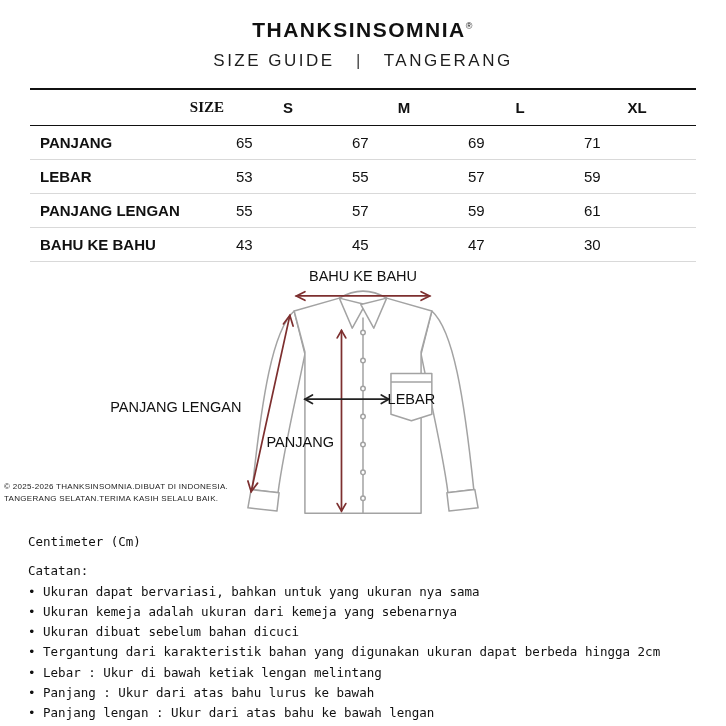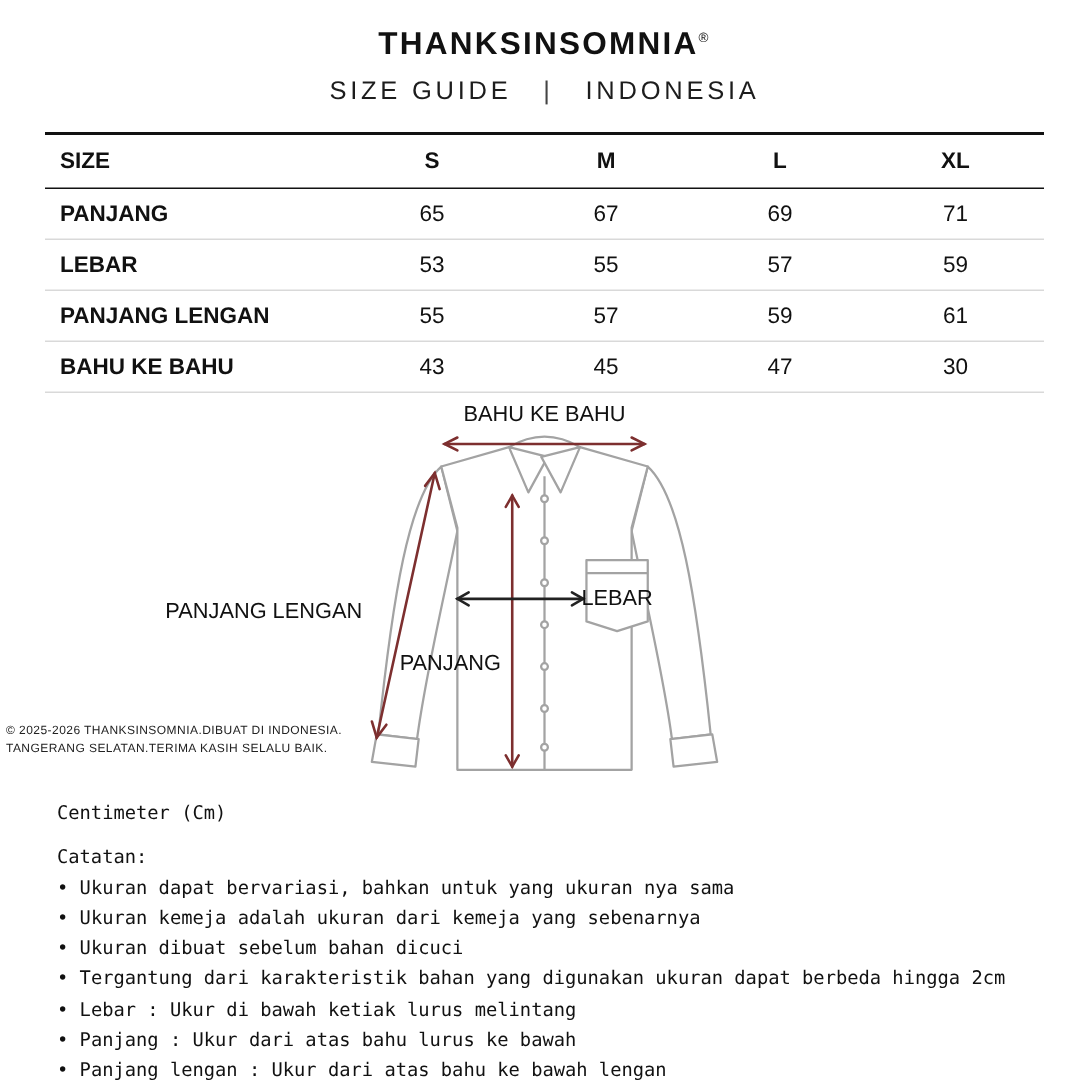--- a/index.html
+++ b/index.html
@@ -64,7 +64,7 @@
     <div class="subtitle">
       <span>SIZE GUIDE</span>
       <span class="divider">|</span>
-      <span>INDONESIA</span>
+      <span>TANGERANG</span>
     </div>
   </header>
 

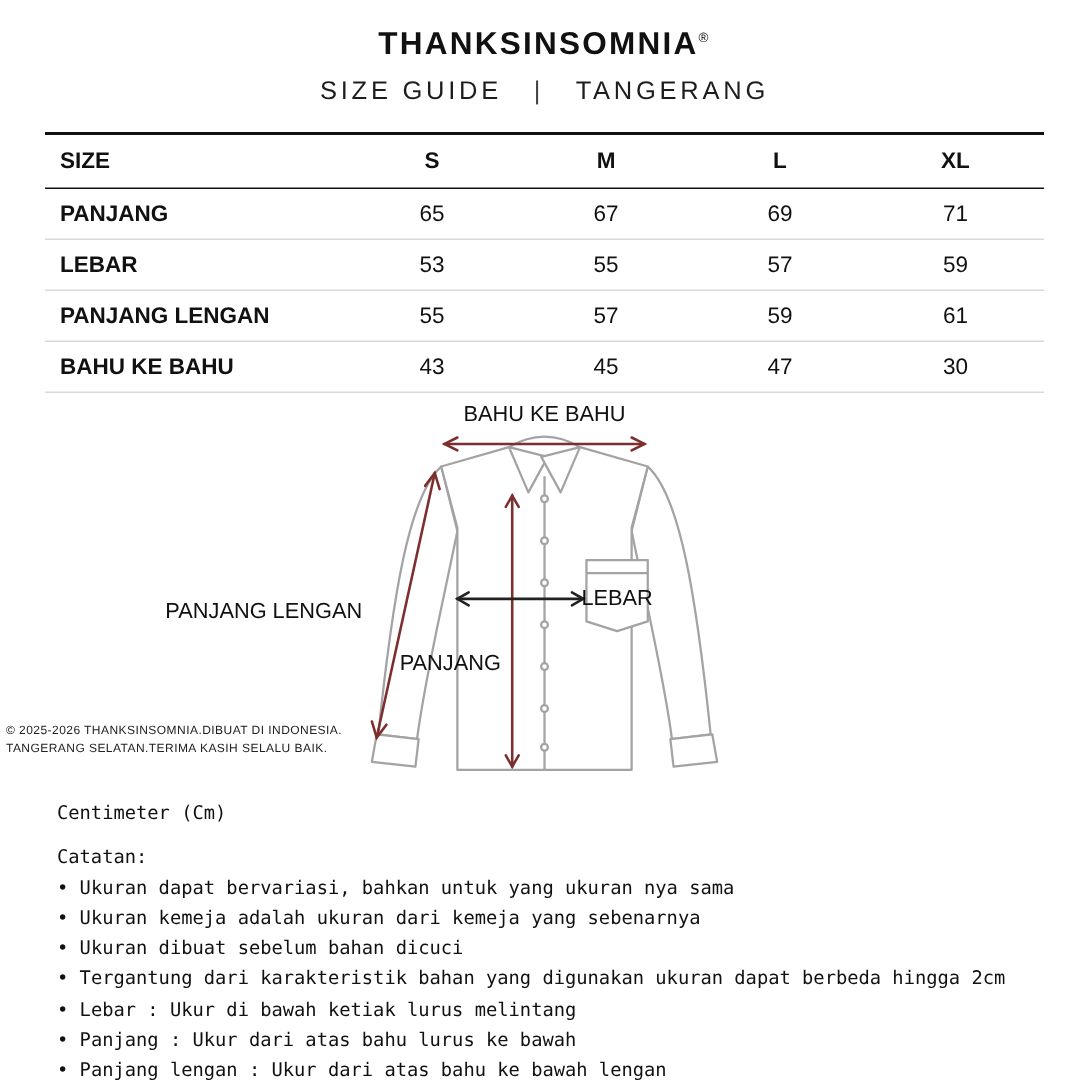--- a/index.html
+++ b/index.html
@@ -23,7 +23,7 @@
     font-size:15px; font-weight:700; text-align:center; padding:9px 6px;
     border-top:2px solid #111; border-bottom:1.5px solid #111;
   }
-  .size-table th.col-size { text-align:left; padding-left:10px; }
+  .size-table th.col-size { text-align:right; padding-left:10px;font-family:Liberation Serif, serif; }
   .size-table td {
     font-size:15px; text-align:center; padding:8px 6px;
     border-bottom:1px solid #d9d9d9; font-weight:400;

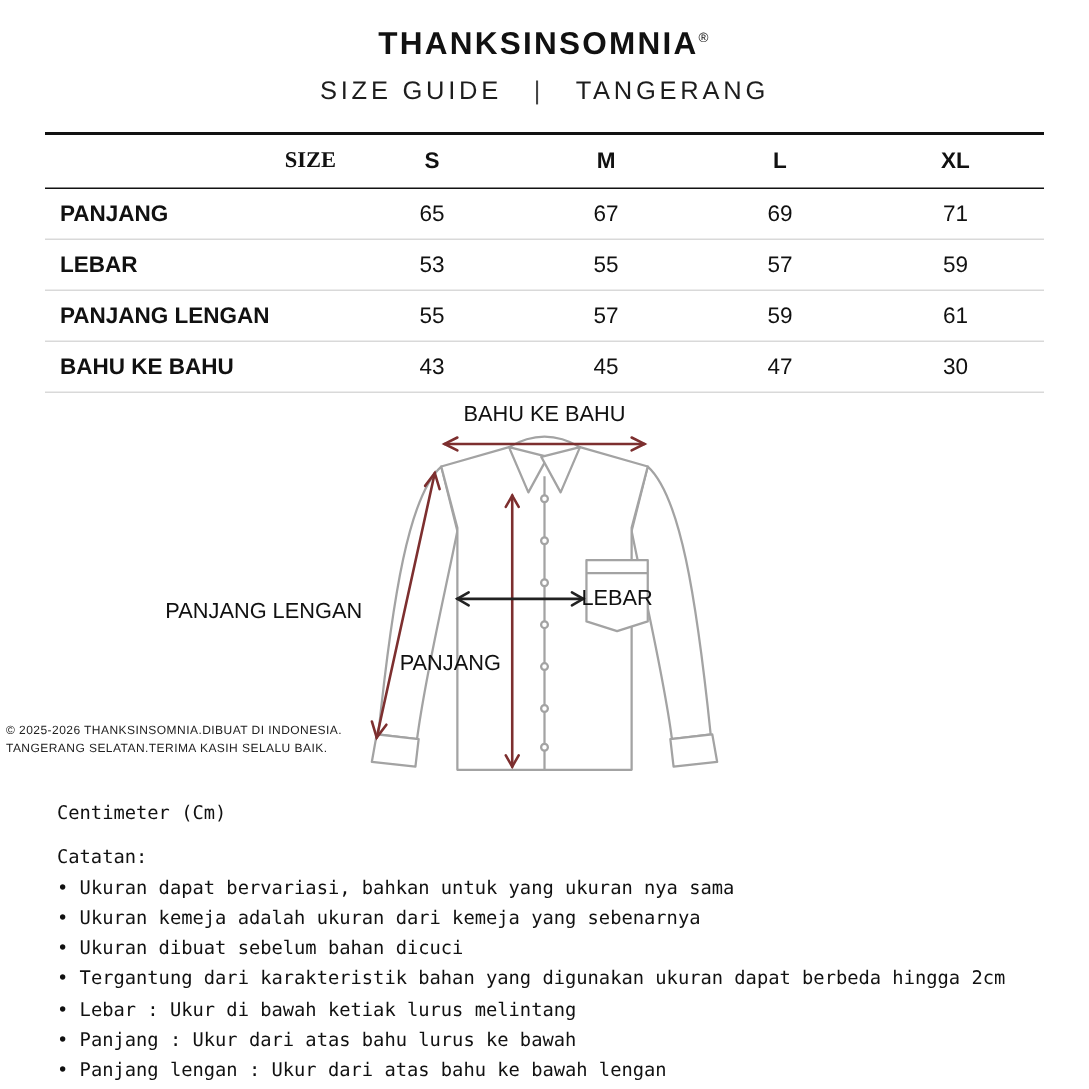--- a/index.html
+++ b/index.html
@@ -25,7 +25,7 @@
   }
   .size-table th.col-size { text-align:right; padding-left:10px;font-family:Liberation Serif, serif; }
   .size-table td {
-    font-size:15px; text-align:center; padding:8px 6px;
+    font-size:15px; padding:8px 6px;
     border-bottom:1px solid #d9d9d9; font-weight:400;
   }
   .size-table td.row-label { text-align:left; padding-left:10px; font-weight:700; }

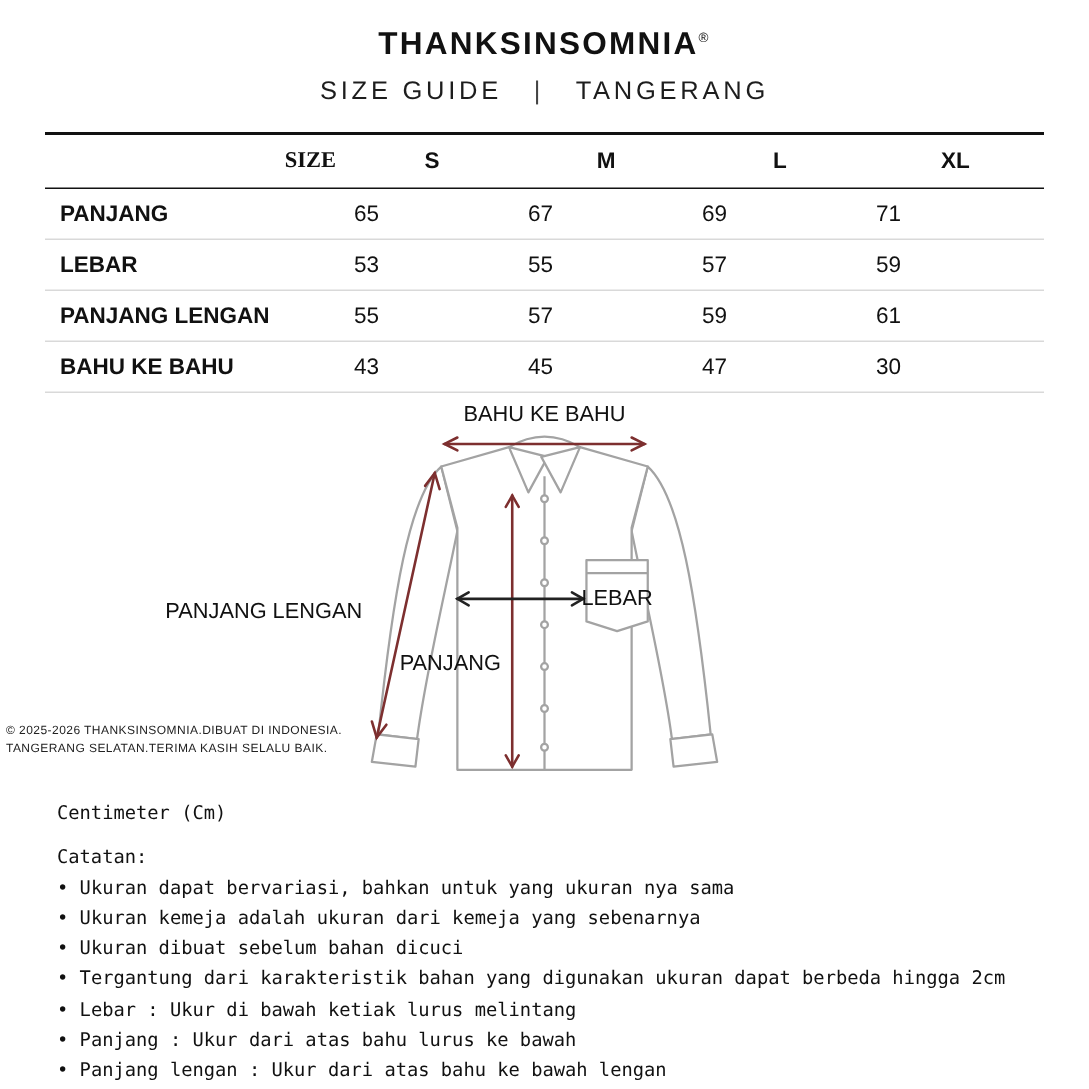--- a/index.html
+++ b/index.html
@@ -38,7 +38,7 @@
   
   .notes {
     font-family:"DejaVu Sans Mono", monospace; font-size:12.5px;
-    color:#111; padding-left:38px; margin-top:10px;
+    color:#111; padding-left:28px; margin-top:10px;
   }
   .unit { margin-bottom:14px; }
   .catatan { margin-bottom:5px; }

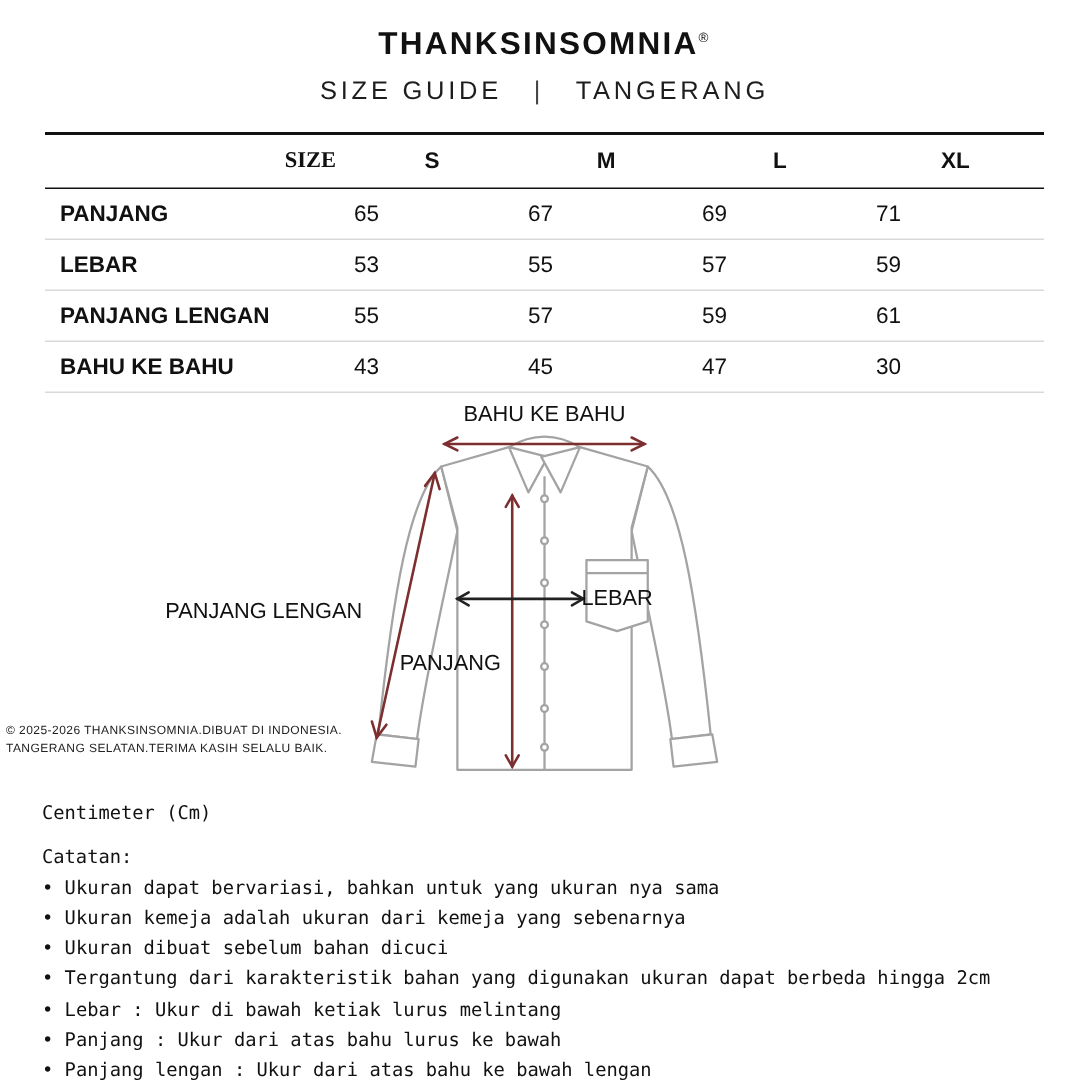--- a/index.html
+++ b/index.html
@@ -187,7 +187,7 @@
       <li>Ukuran kemeja adalah ukuran dari kemeja yang sebenarnya</li>
       <li>Ukuran dibuat sebelum bahan dicuci</li>
       <li>Tergantung dari karakteristik bahan yang digunakan ukuran dapat berbeda hingga 2cm</li>
-      <li>Lebar : Ukur di bawah ketiak lurus melintang</li>
+      <li>Lebar : Ukur di bawah ketiak lengan melintang</li>
       <li>Panjang : Ukur dari atas bahu lurus ke bawah</li>
       <li>Panjang lengan : Ukur dari atas bahu ke bawah lengan</li>
     </ul>

